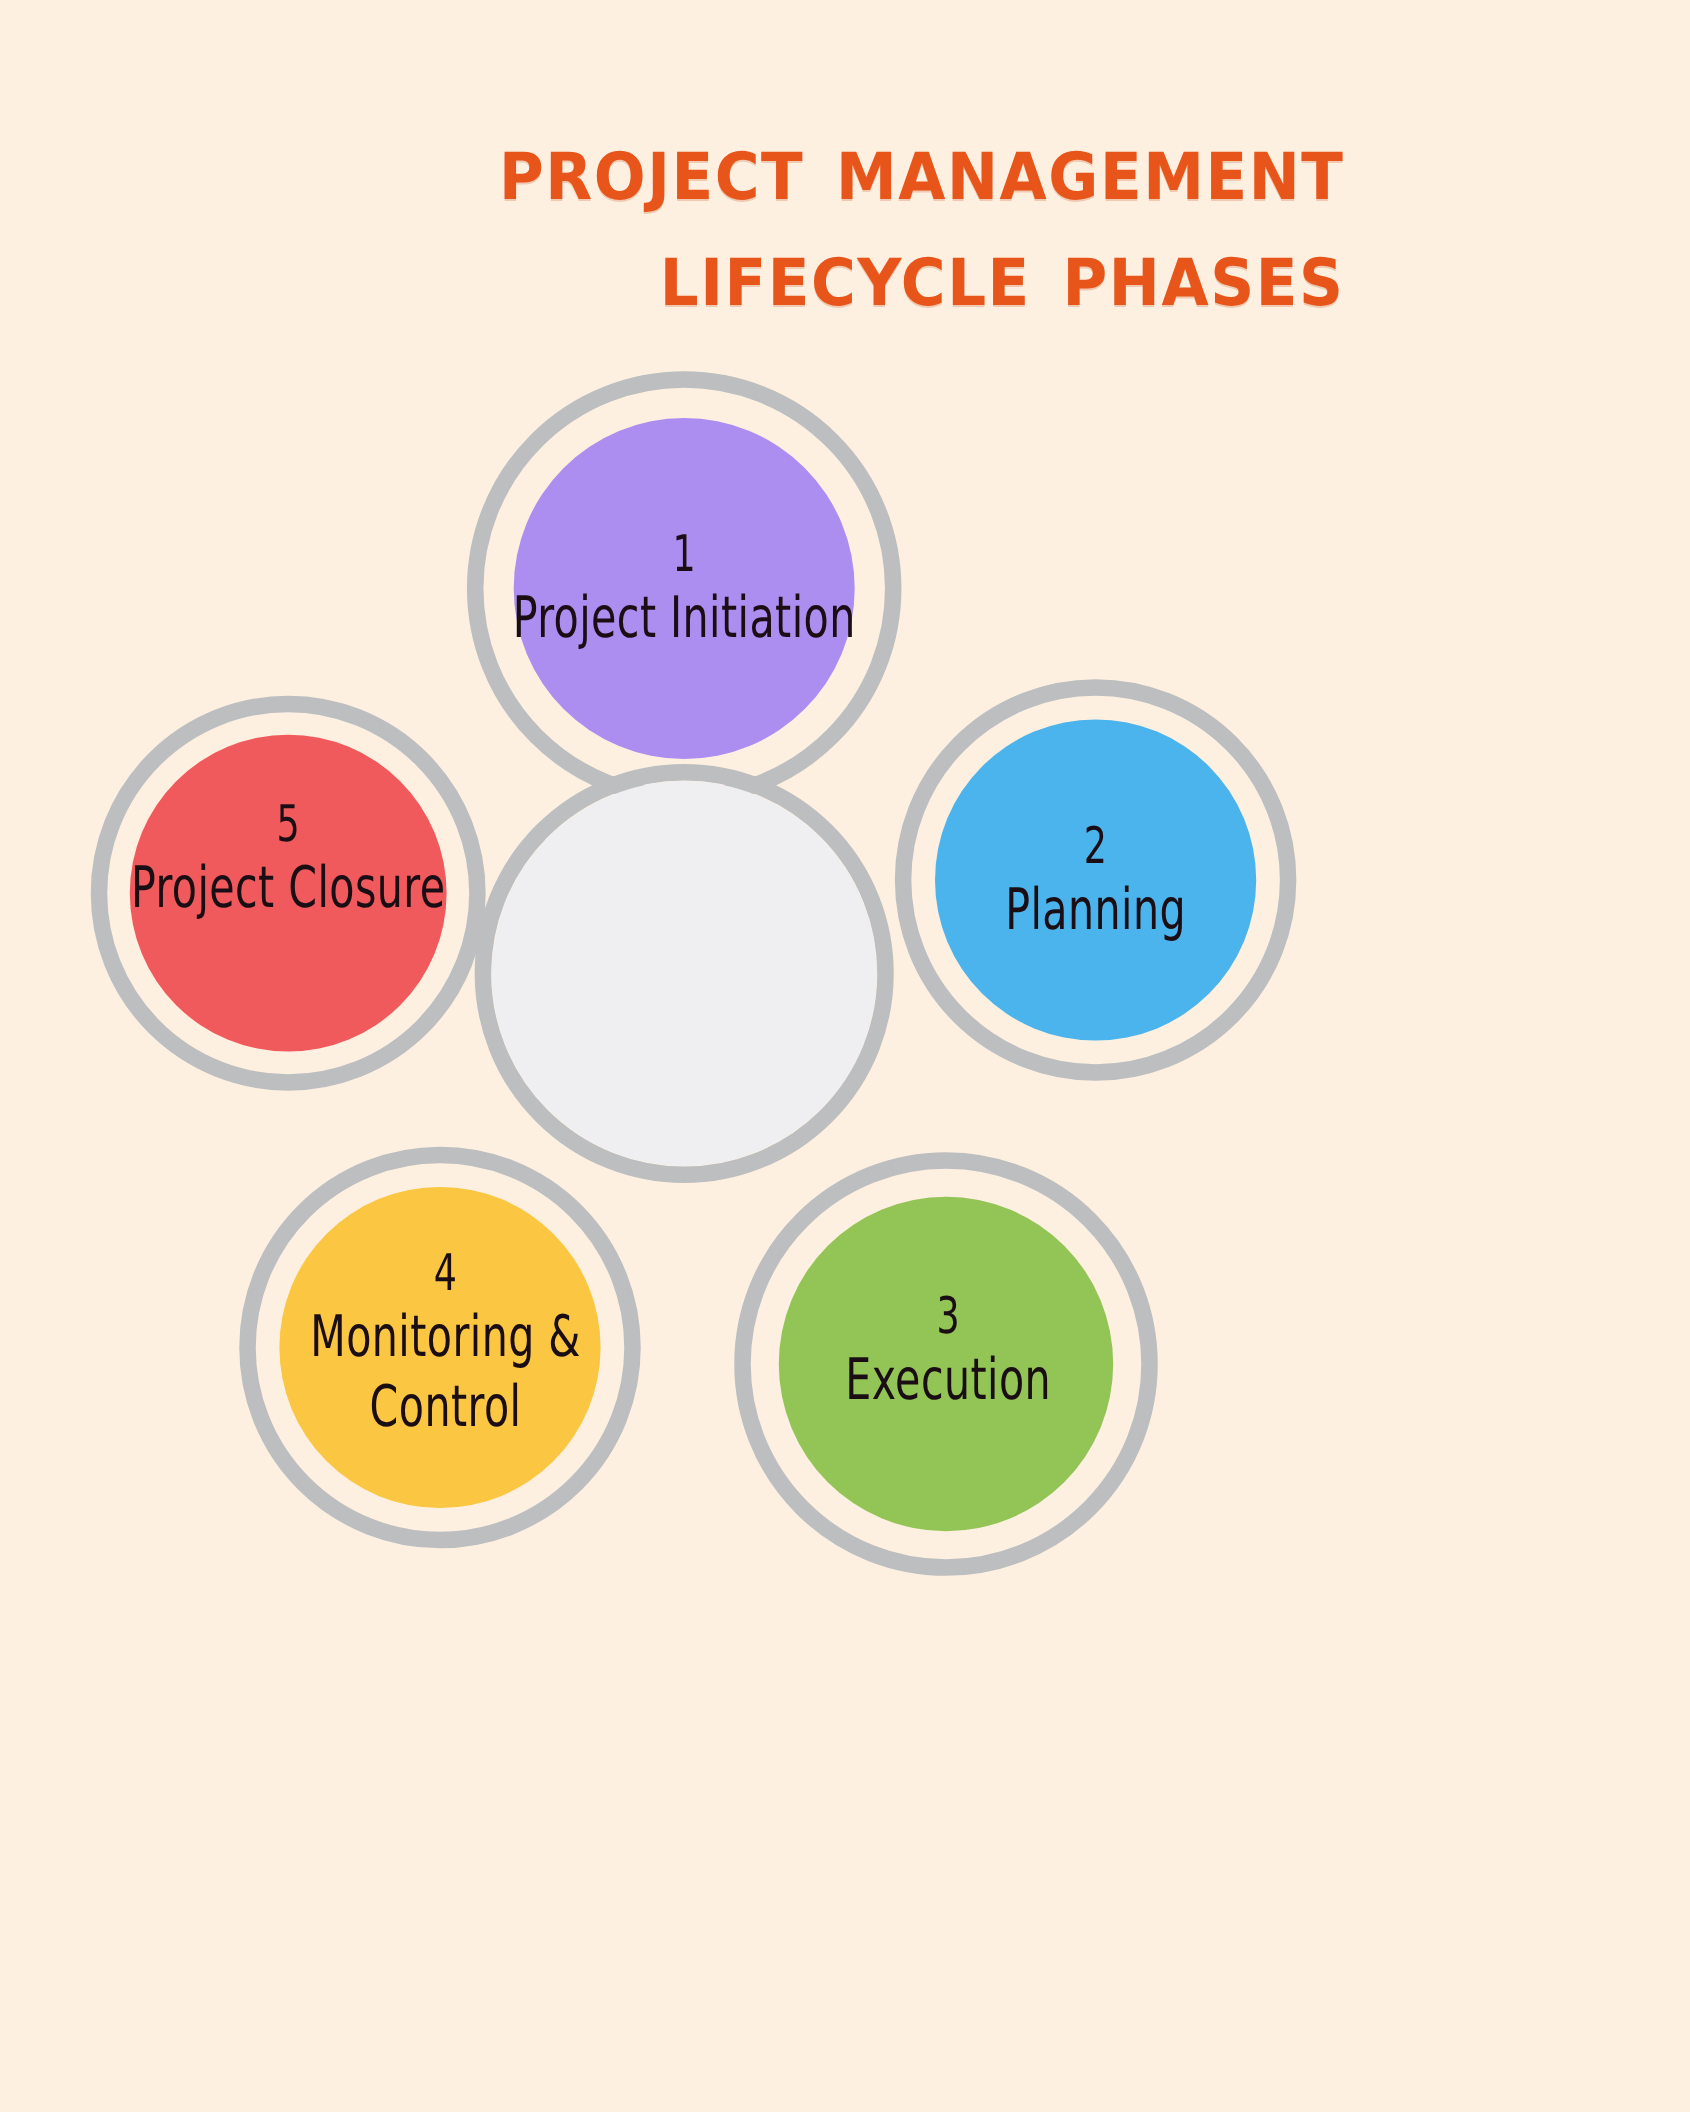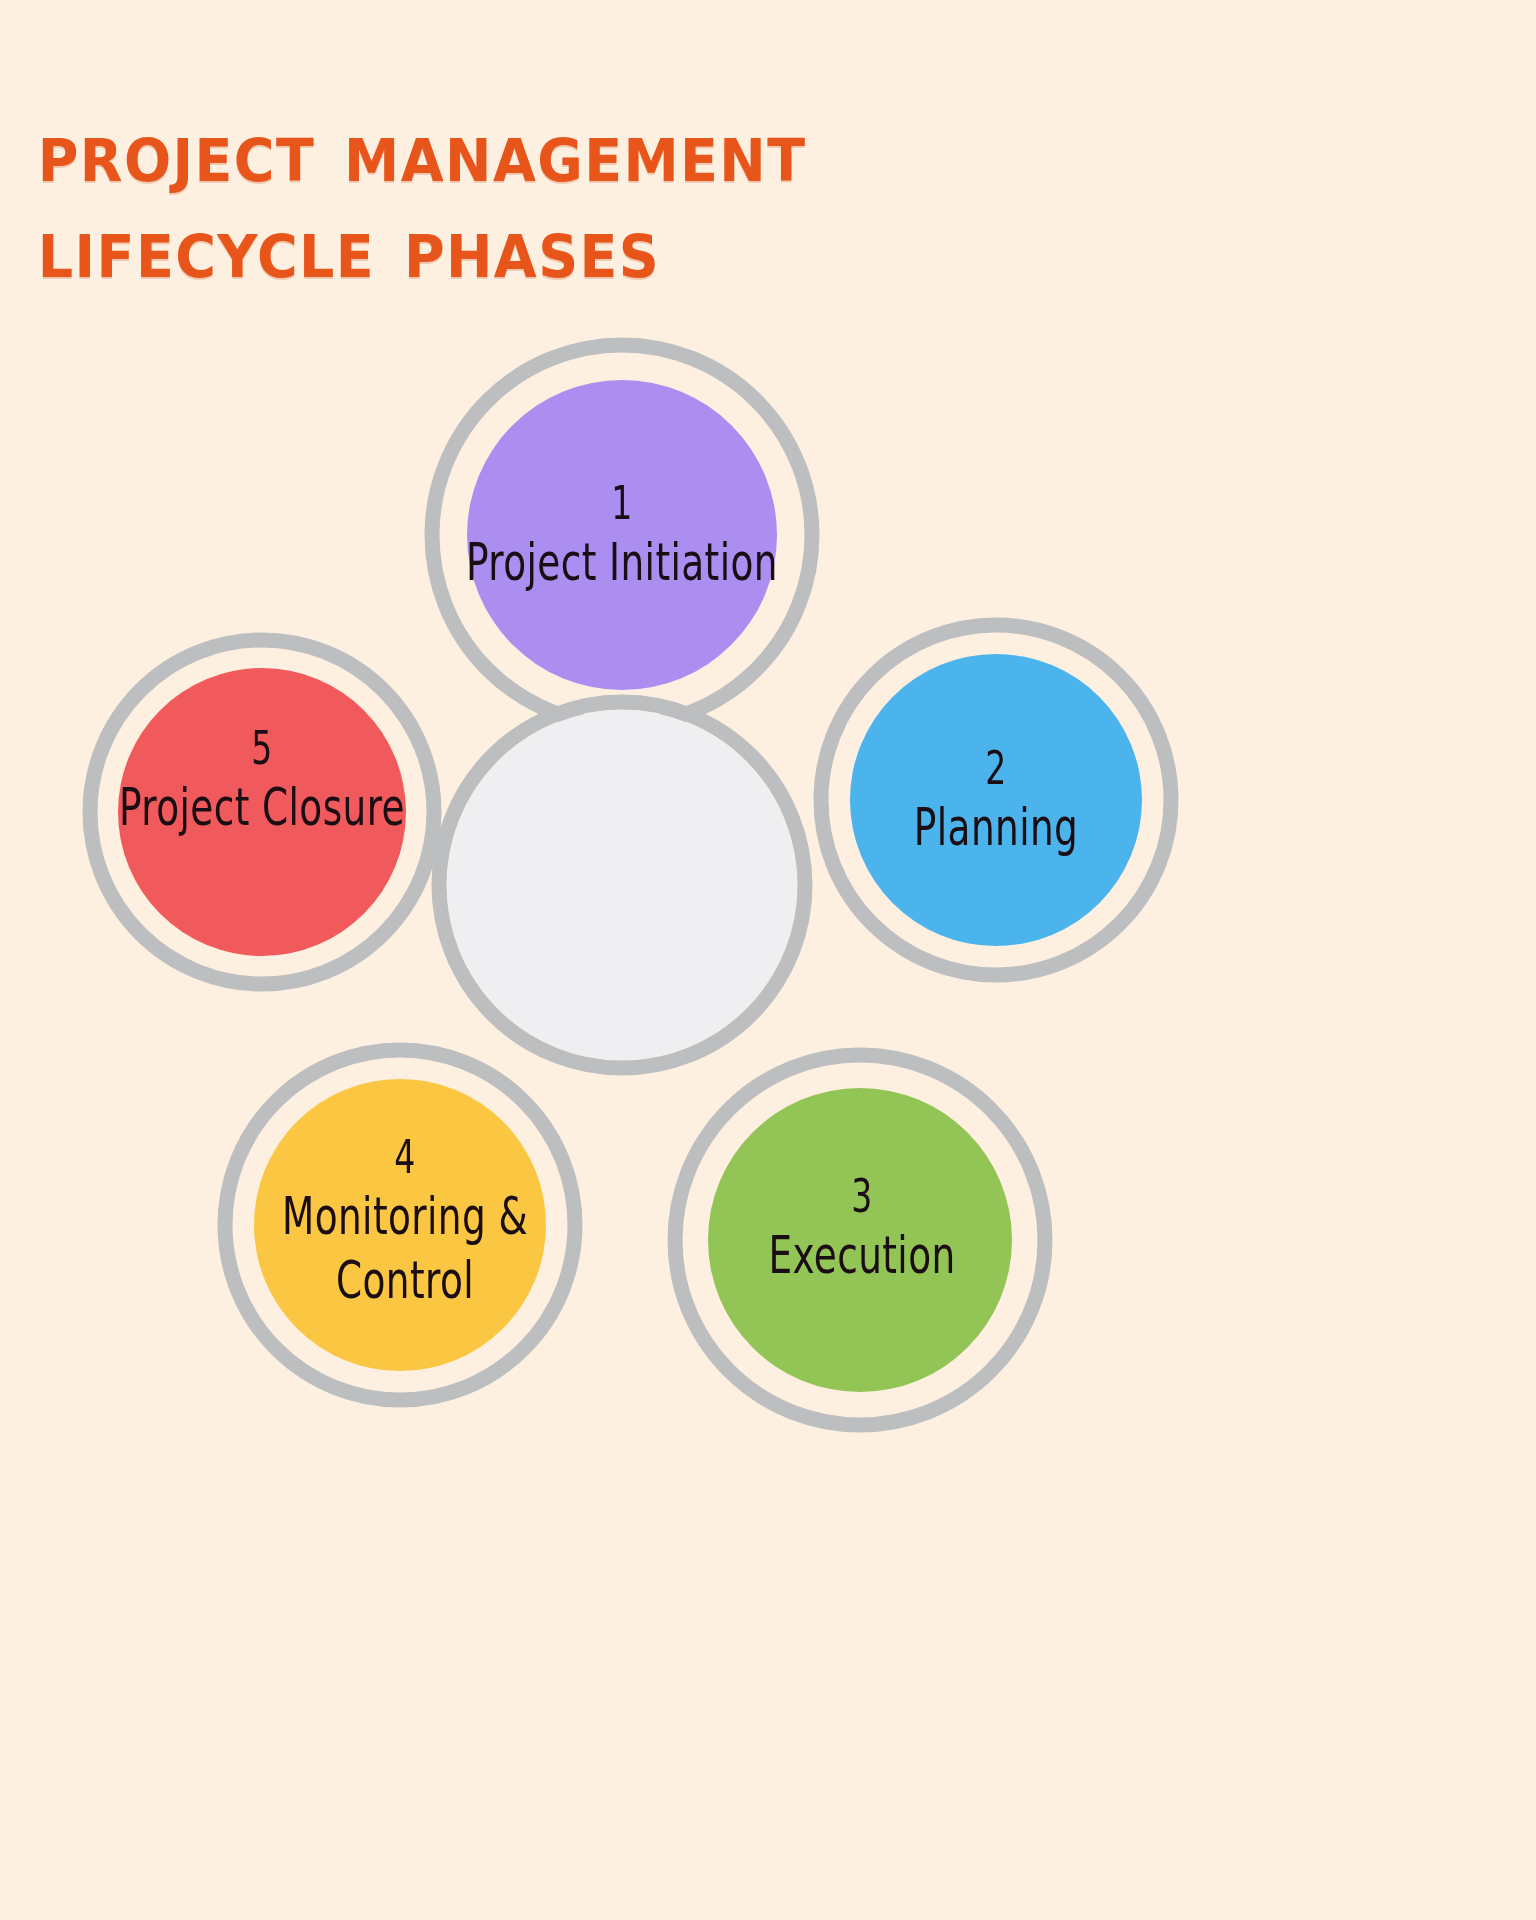--- a/index.html
+++ b/index.html
@@ -21,7 +21,7 @@
     top: 110px;
     left: 0;
     width: 1260px;
-    text-align: left;
+    text-align: right;
     line-height: 1.02;
   }
   .title-line {

